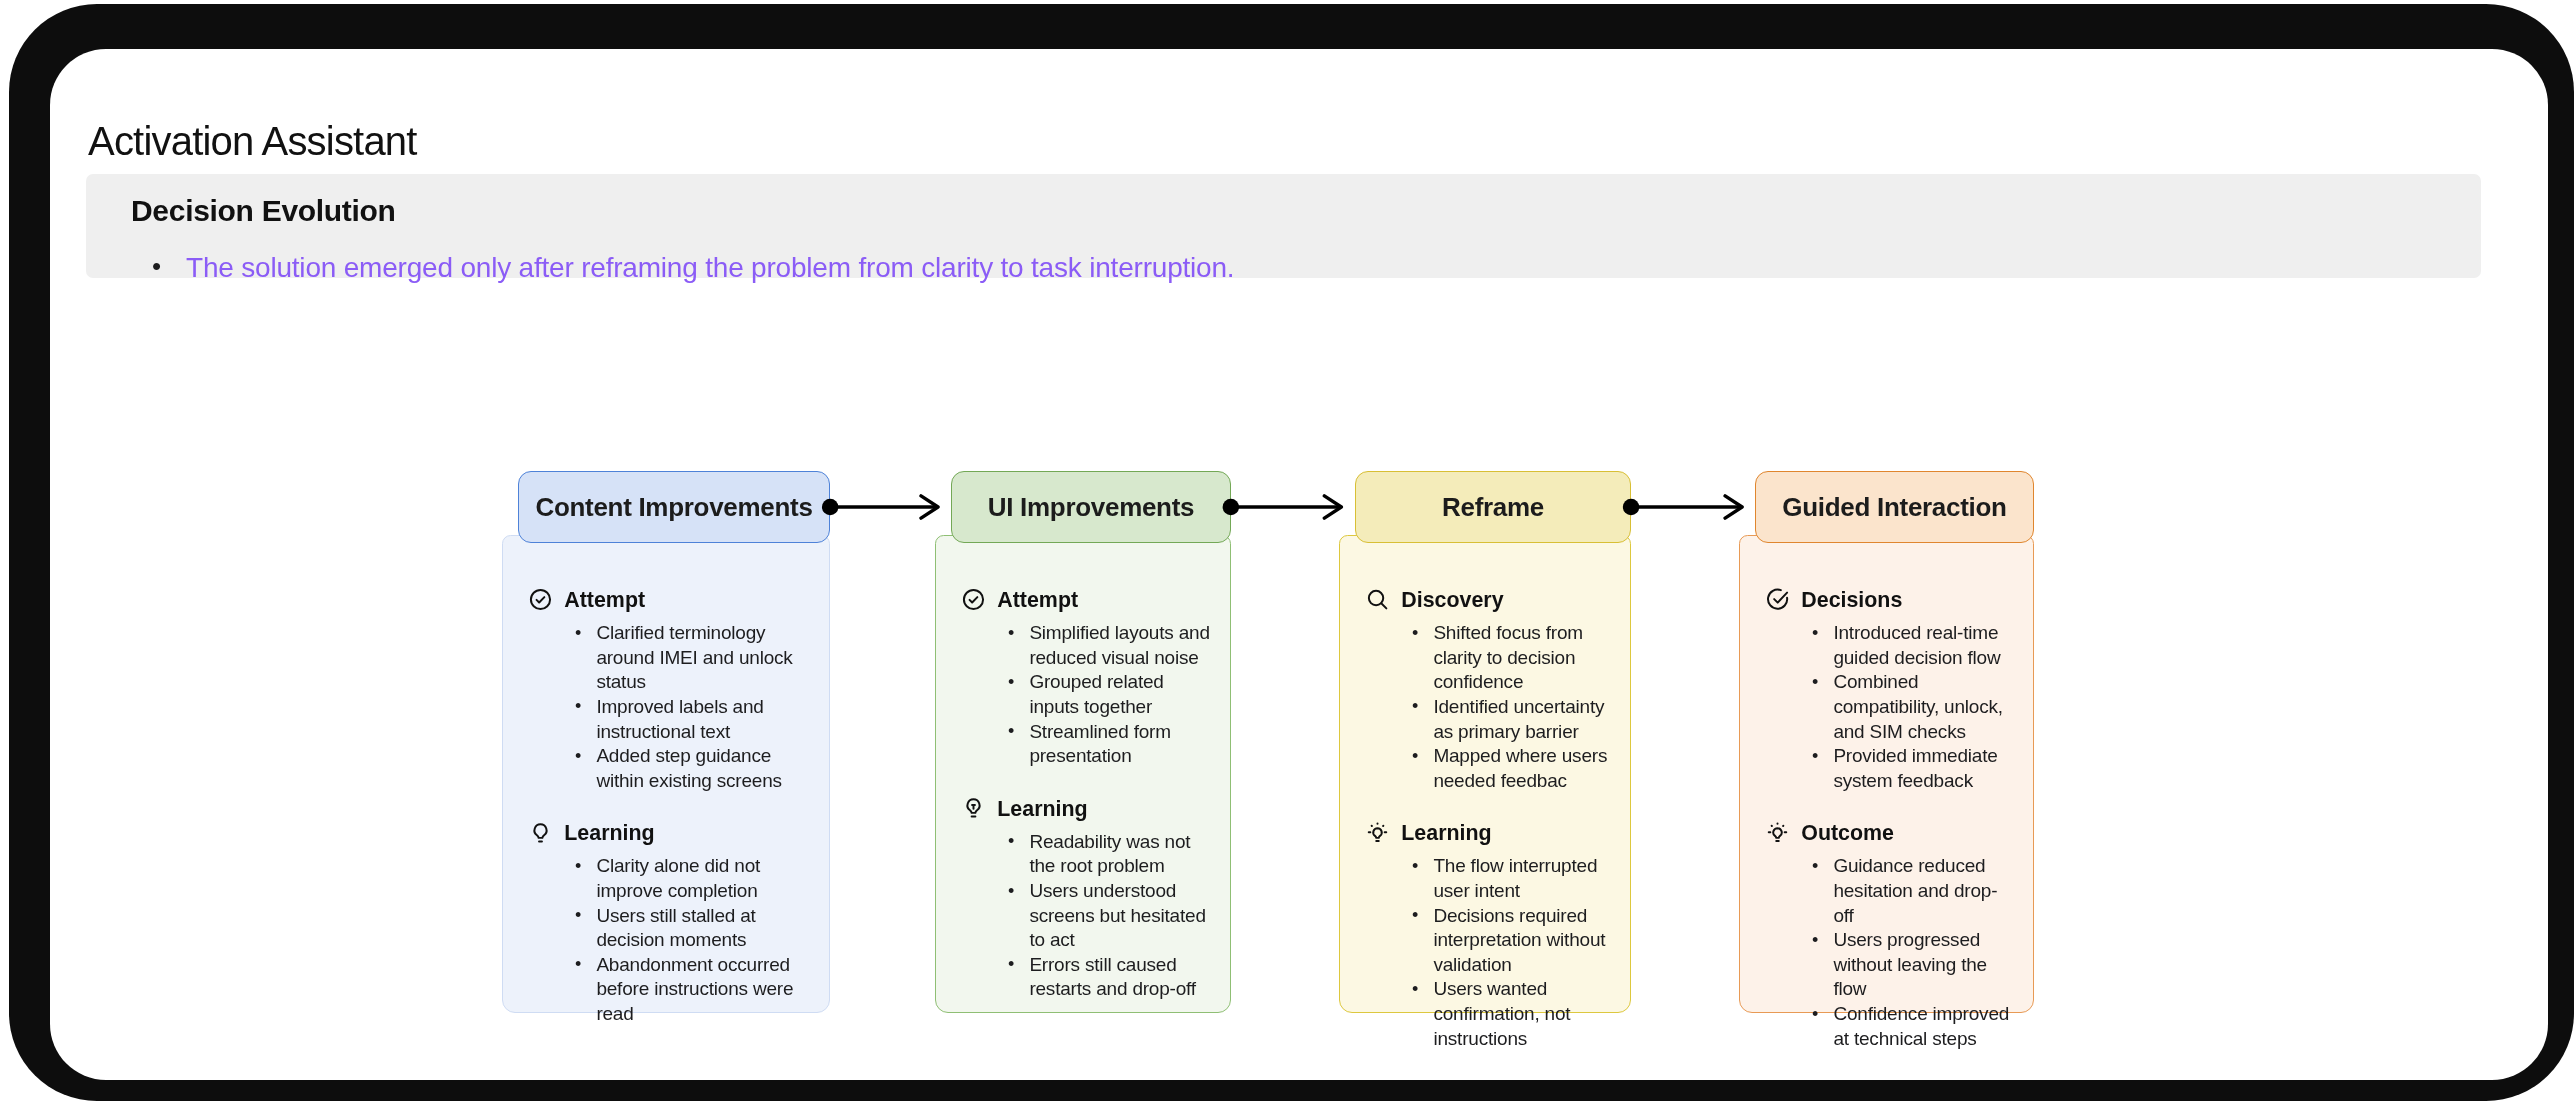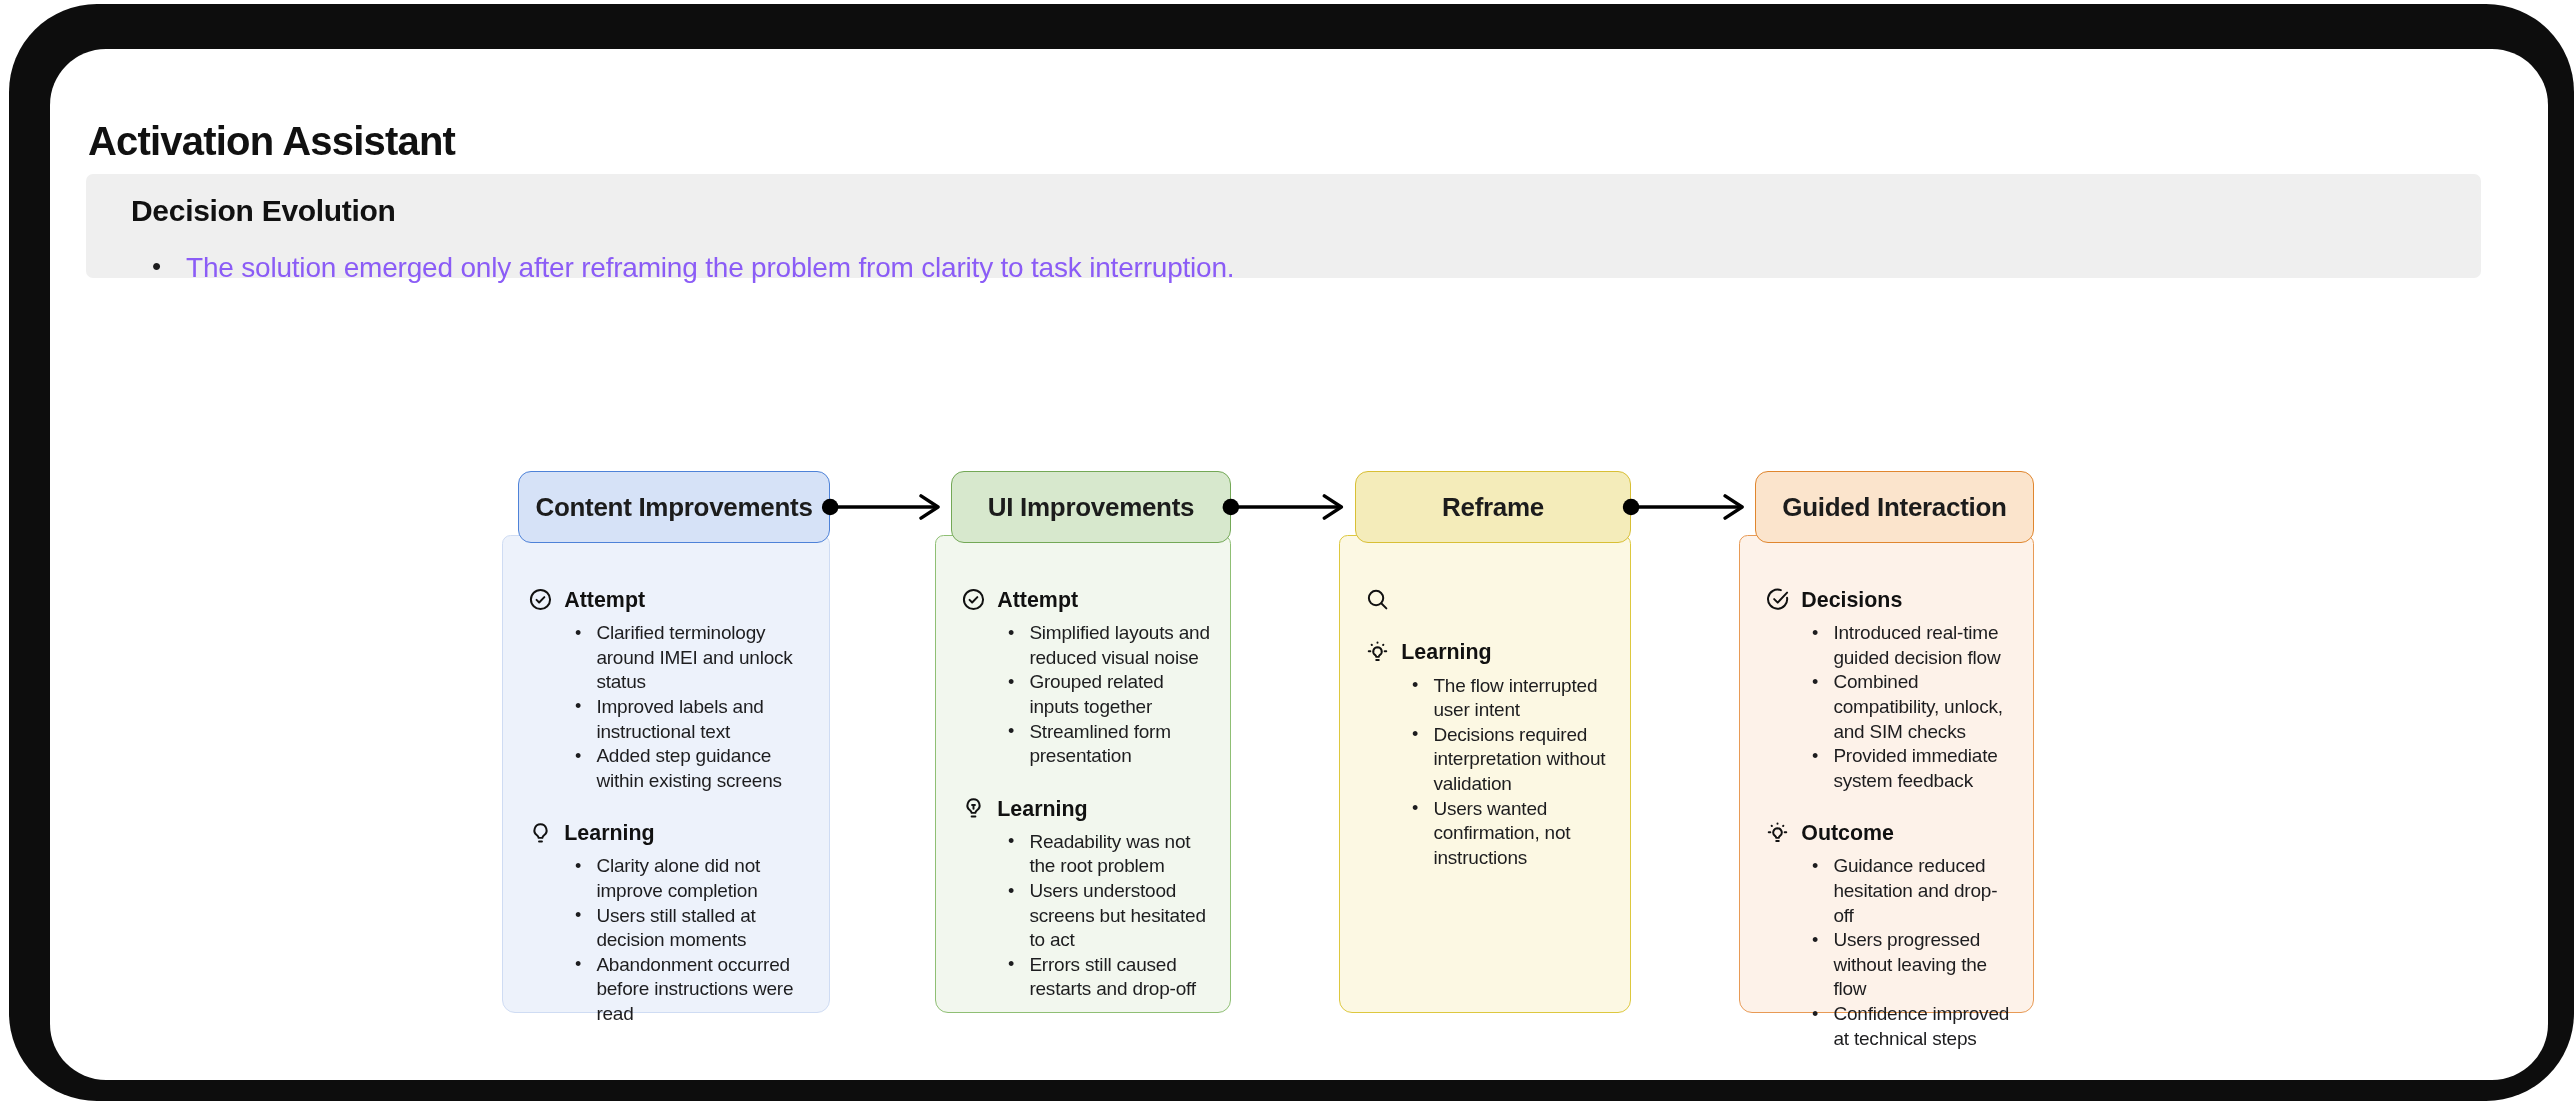--- a/index.html
+++ b/index.html
@@ -19,7 +19,7 @@
   }
   .page-title {
     position:absolute; left:88px; top:94px;
-    font-size:40px; font-weight:700; letter-spacing:-0.8px; color:#111;
+    font-size:40px; font-weight:400; letter-spacing:-0.8px; color:#111;
     line-height:1;
     text-align:right;
   }

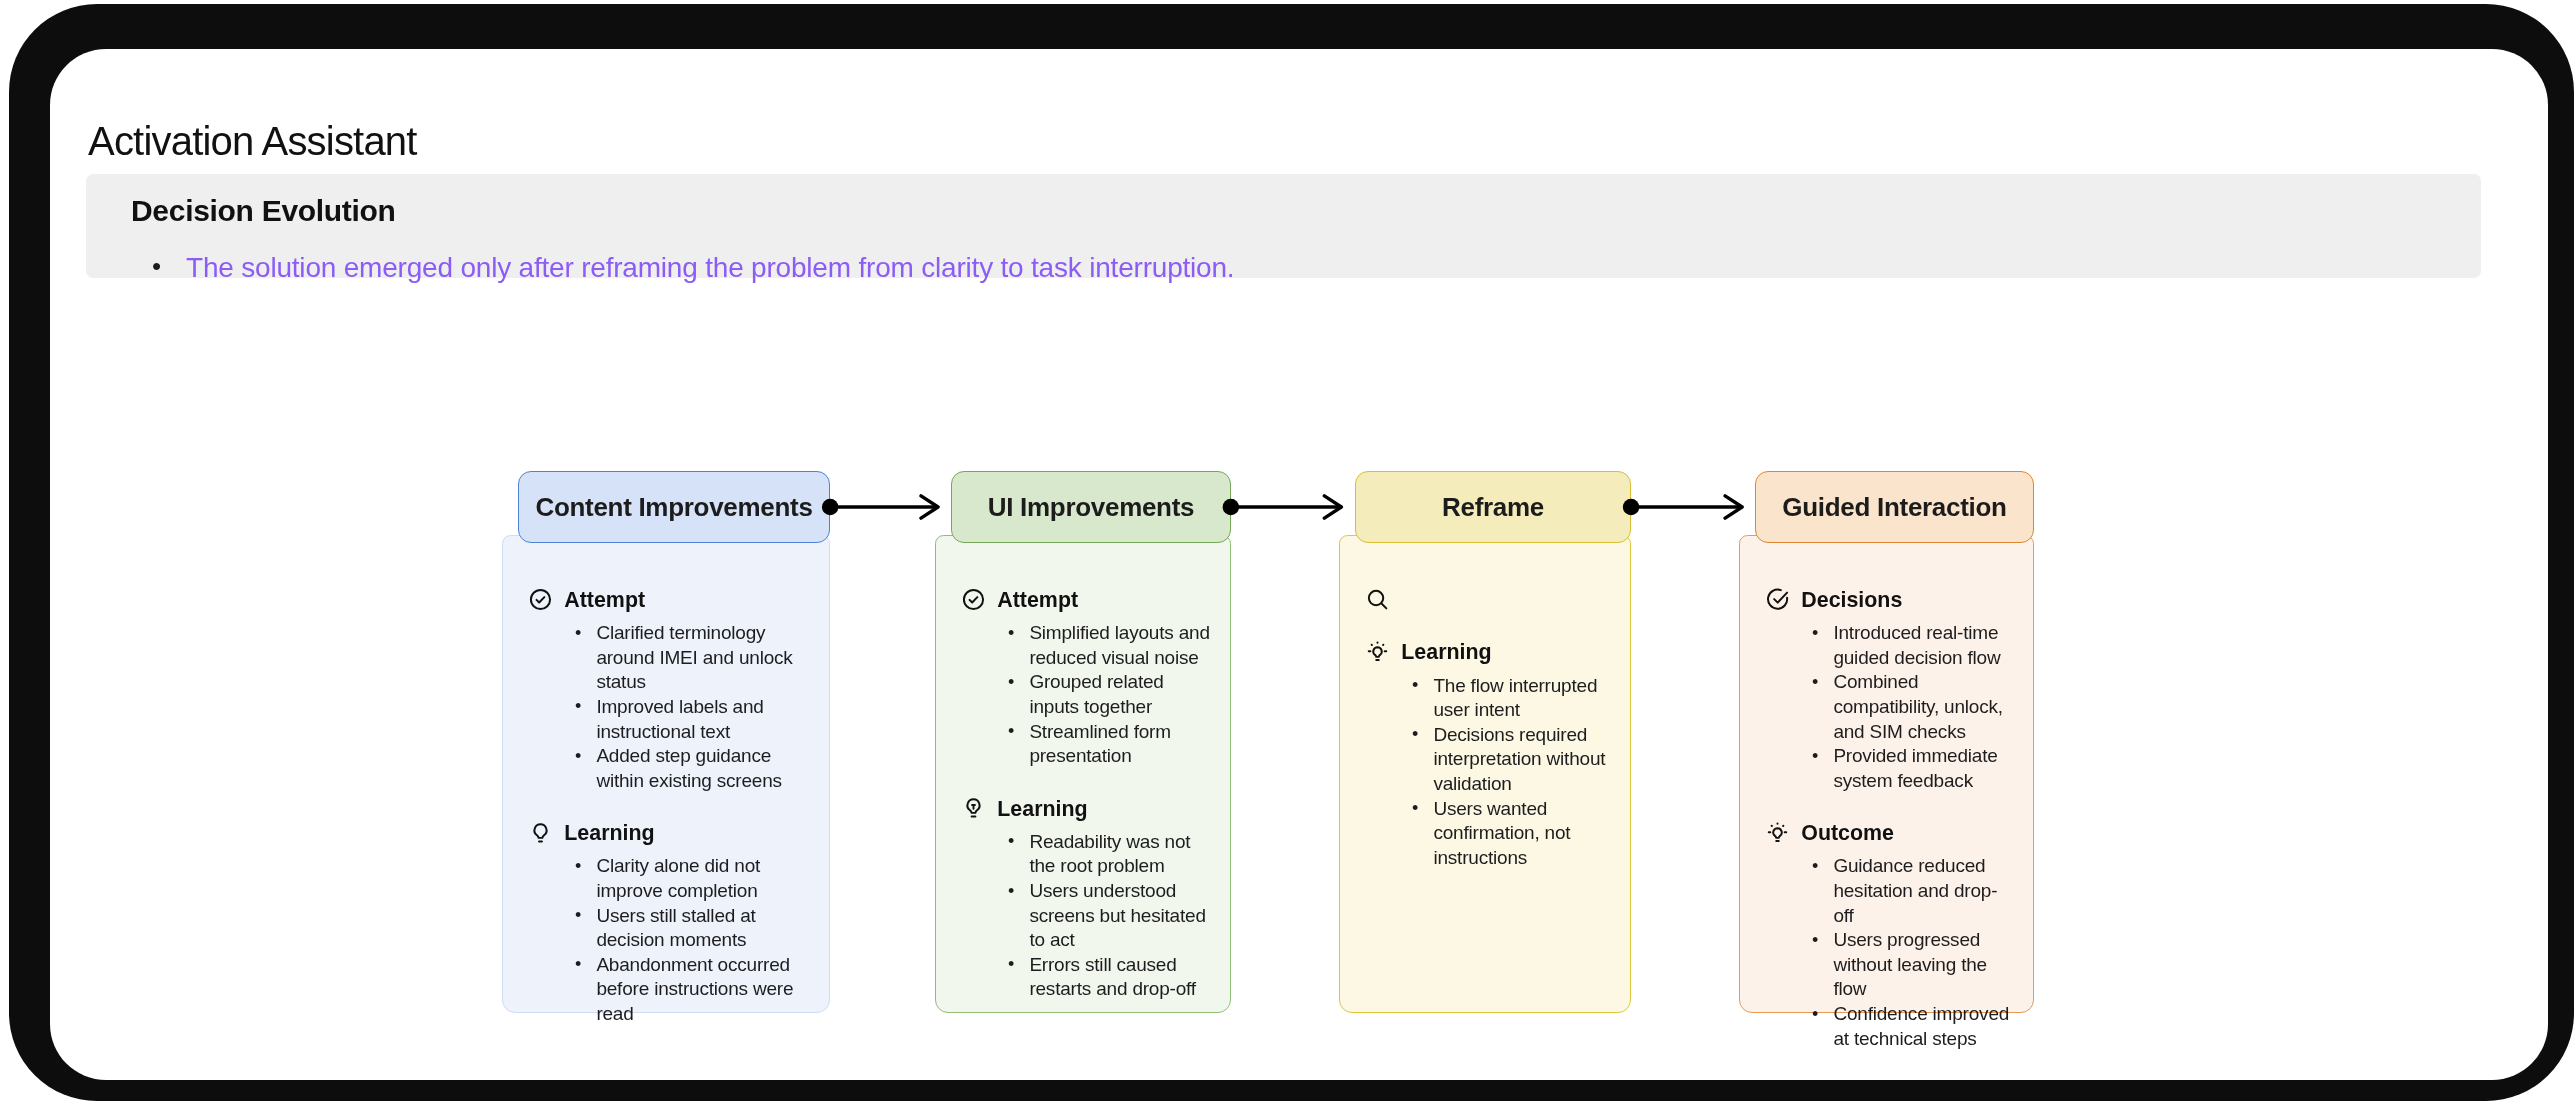--- a/index.html
+++ b/index.html
@@ -179,6 +179,14 @@
               <path d="m15.6 15.6 4.9 4.9"></path>
             </svg>
           </div>
+          <div class="sec-content">
+            <div class="sec-label">Discovery</div>
+            <ul class="sec-bullets">
+              <li>Shifted focus from clarity to decision confidence</li>
+              <li>Identified uncertainty as primary barrier</li>
+              <li>Mapped where users needed feedbac</li>
+            </ul>
+          </div>
         </div>
         <div class="flow-section">
           <div class="sec-icon">

